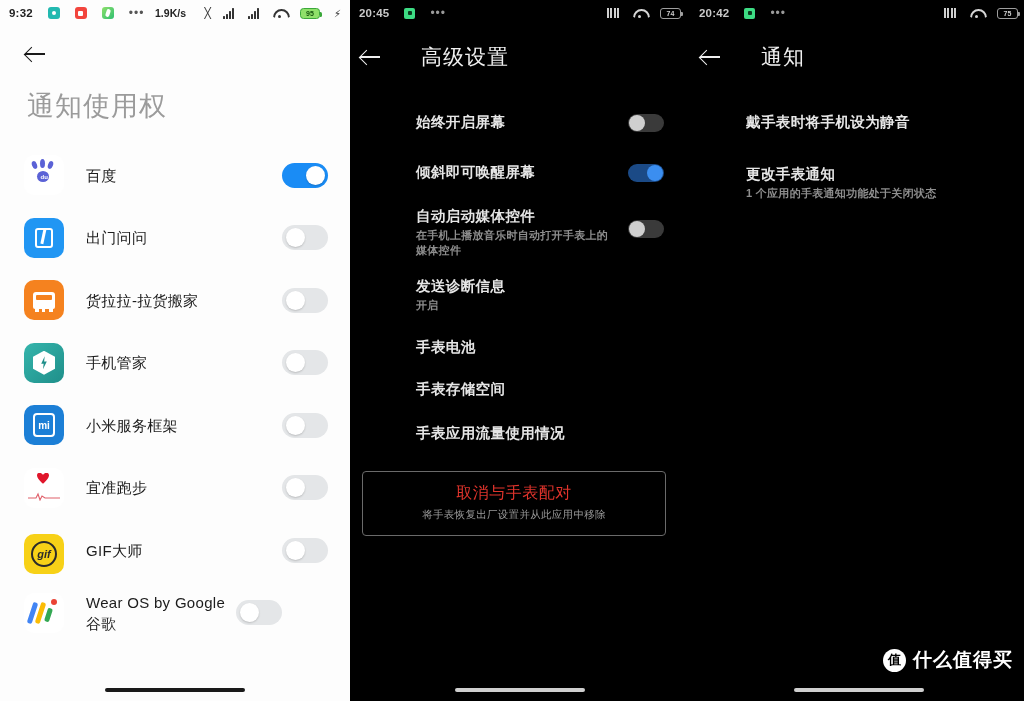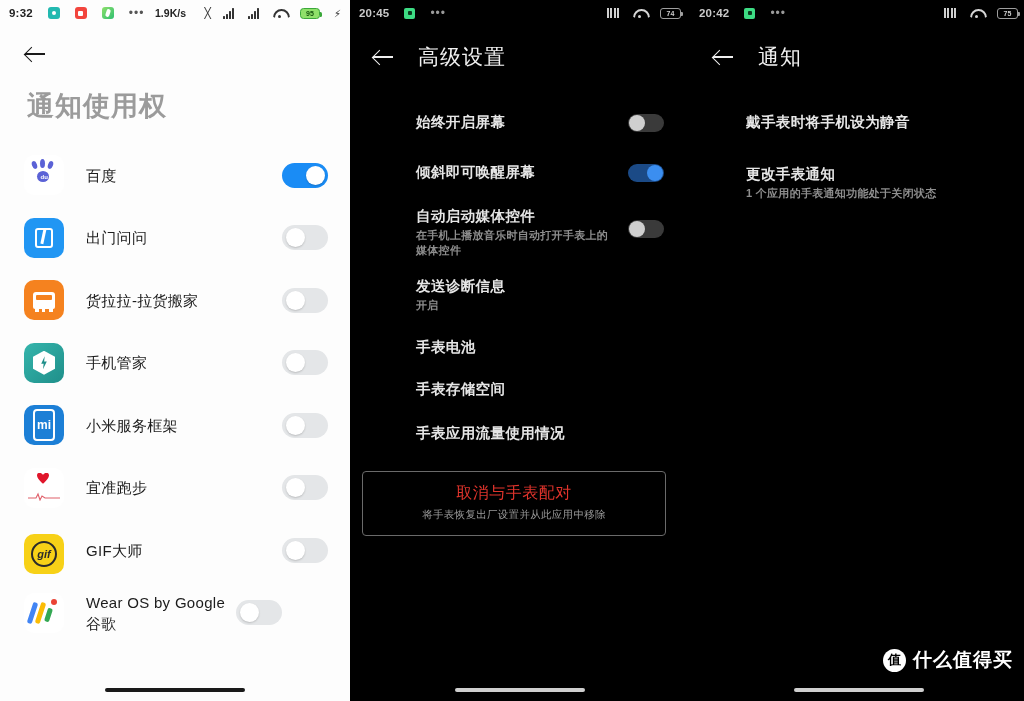--- a/index.html
+++ b/index.html
@@ -208,7 +208,7 @@
   .dots-sig i { width:2px; height:10px; background:#cfcfcf; display:block;
     background-image:repeating-linear-gradient(#cfcfcf 0 1.4px,transparent 1.4px 2.6px); }
 
-  .dark-header { height:62px; display:flex; align-items:center; padding-left:22px; gap:24px; }
+  .dark-header { height:62px; display:flex; align-items:center; padding-left:9px; gap:40px; }
   .arrow-left.d::before { background:#efefef; }
   .arrow-left.d::after { border-left-color:#efefef; border-bottom-color:#efefef; }
   .dark-title { font-size:21px; color:#f1f1f1; letter-spacing:1px; }

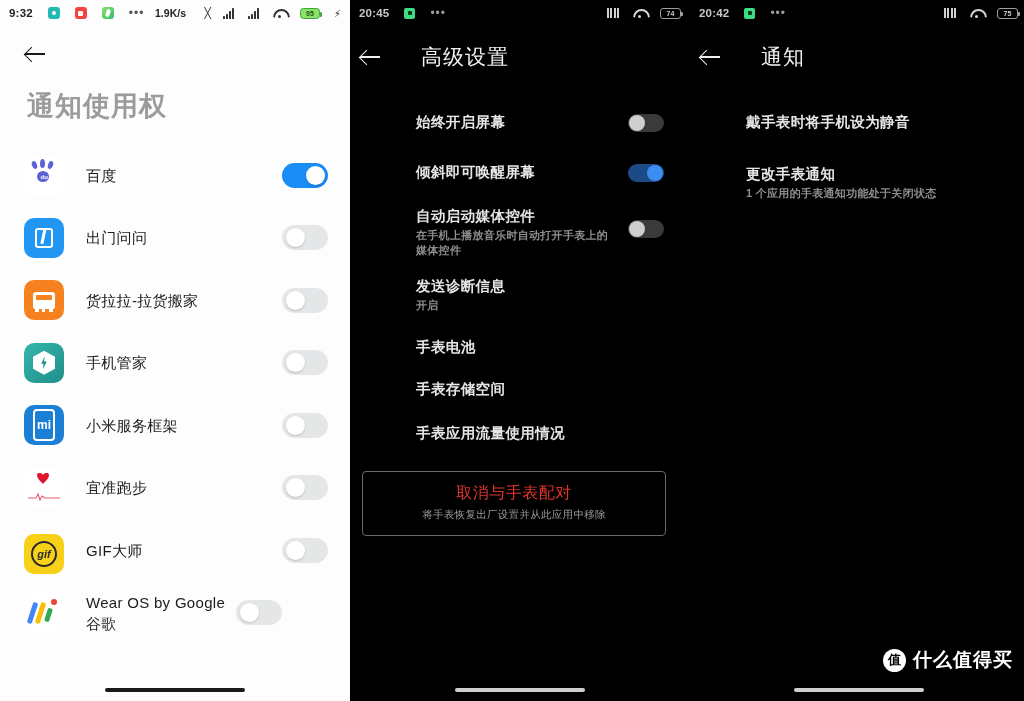--- a/index.html
+++ b/index.html
@@ -79,7 +79,7 @@
     transform:rotate(45deg);
   }
   .page-title {
-    font-size:27px; color:#9b9b9b; font-weight:700;
+    font-size:27px; color:#9b9b9b; font-weight:400;
     padding:6px 0 20px 27px; letter-spacing:1px;
   }
 

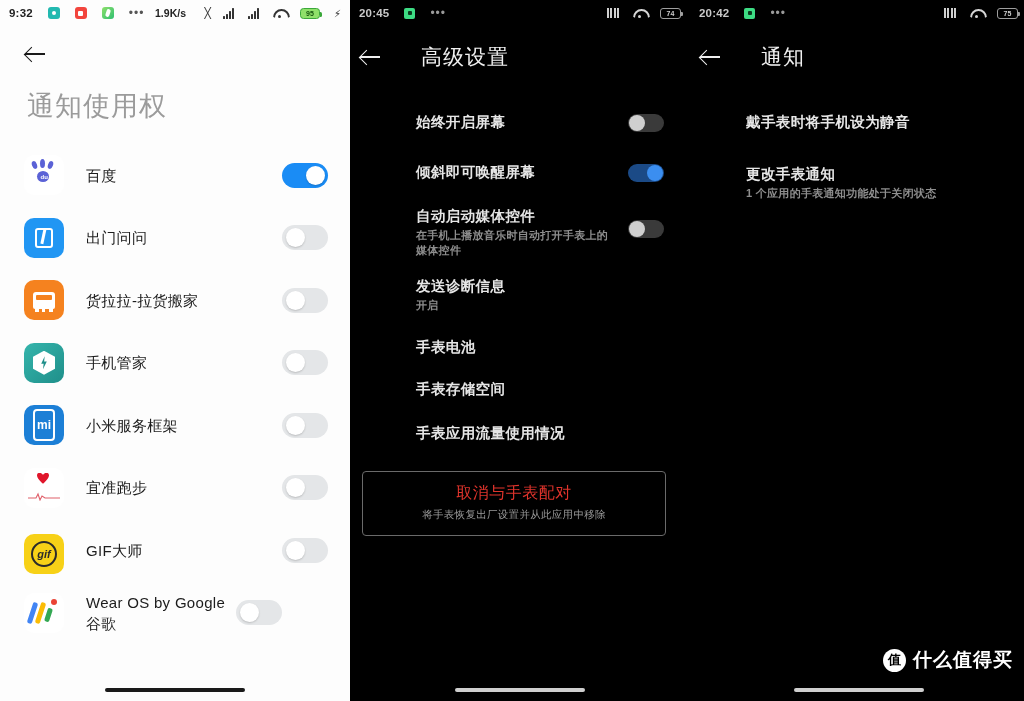--- a/index.html
+++ b/index.html
@@ -139,8 +139,8 @@
 
   .i-xiaomi { background:#1c7fd6; }
   .i-xiaomi .hex2 {
-    width:22px;height:32px;border:2.4px solid #fff;border-radius:4px;
-    display:flex;align-items:center;justify-content:center;font-size:12px;color:#fff;font-weight:700;
+    width:22px;height:24px;border:2.4px solid #fff;border-radius:4px;
+    display:flex;align-items:center;justify-content:center;font-size:10px;color:#fff;font-weight:700;
   }
 
   .i-run { background:#fff; position:relative; }

